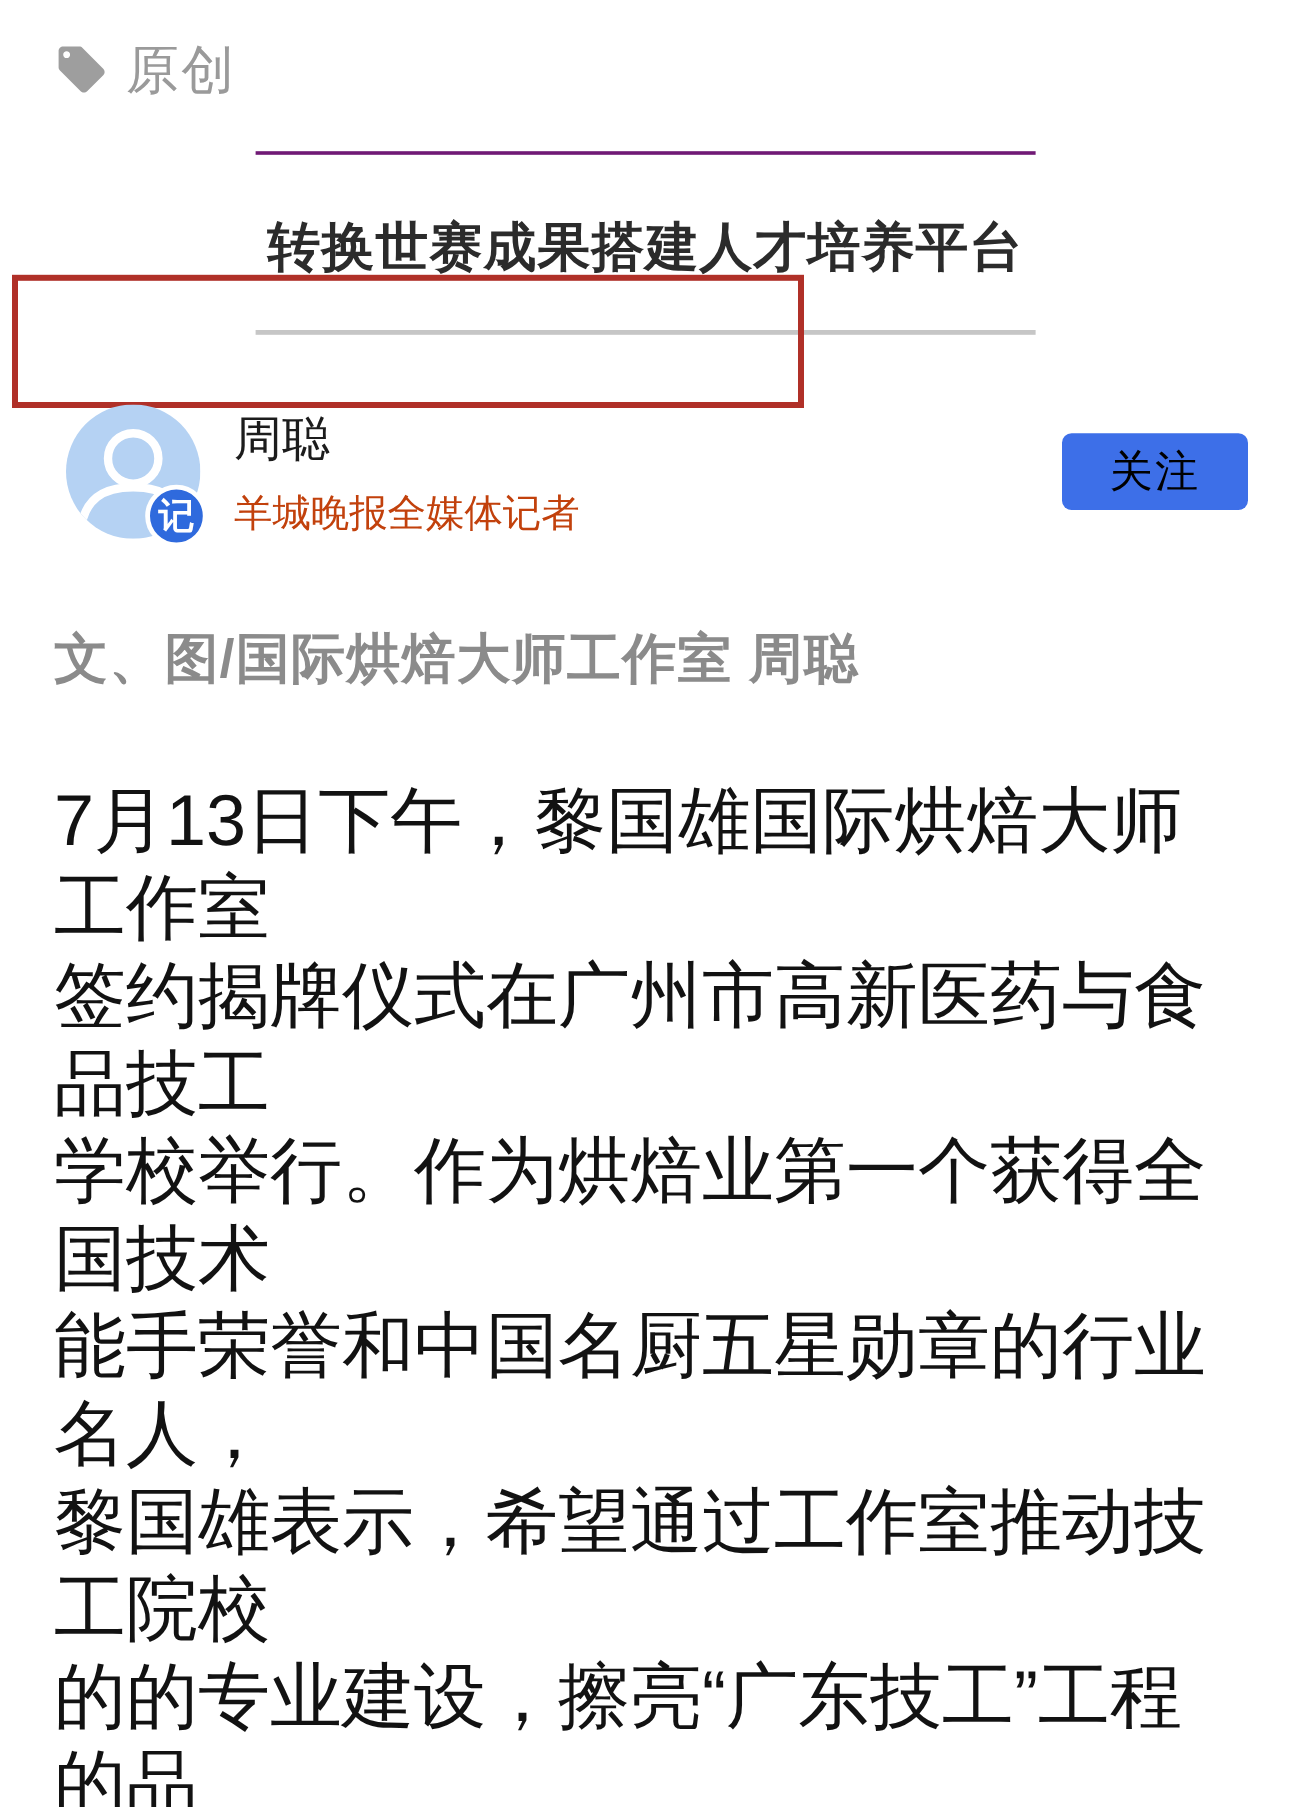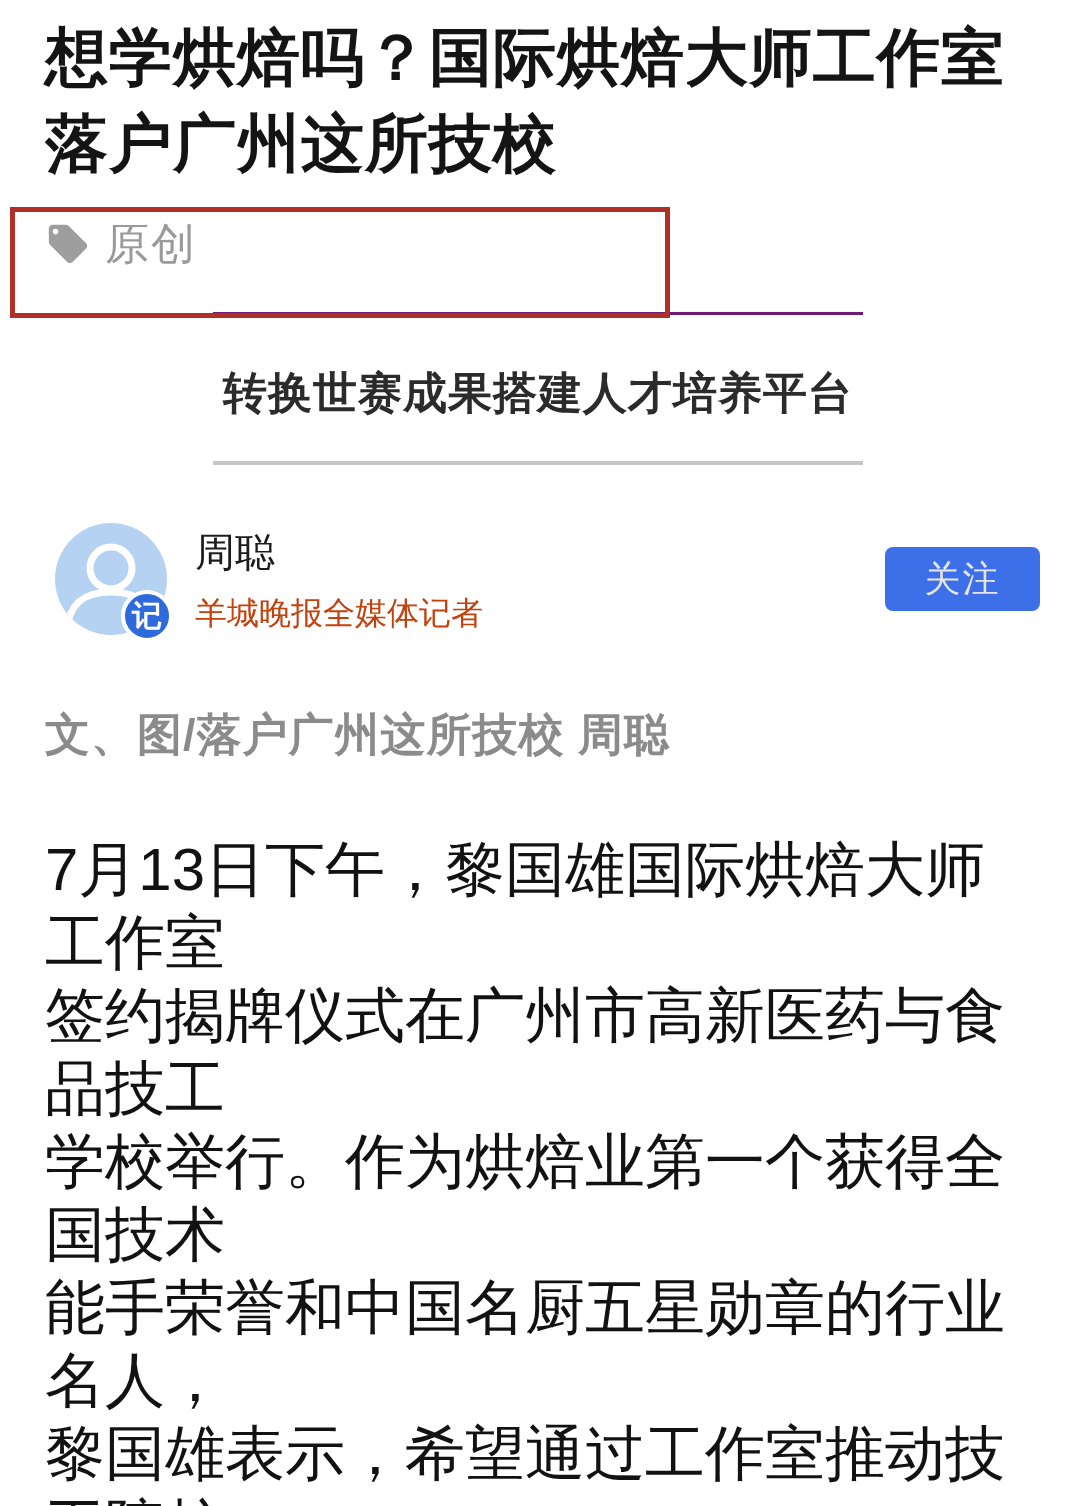--- a/index.html
+++ b/index.html
@@ -135,8 +135,6 @@
 
 <div class="page">
 
-  <h1 class="title">想学烘焙吗？国际烘焙大师工作室
-落户广州这所技校</h1>
 
   <div class="meta-row">
     <div class="meta-right">

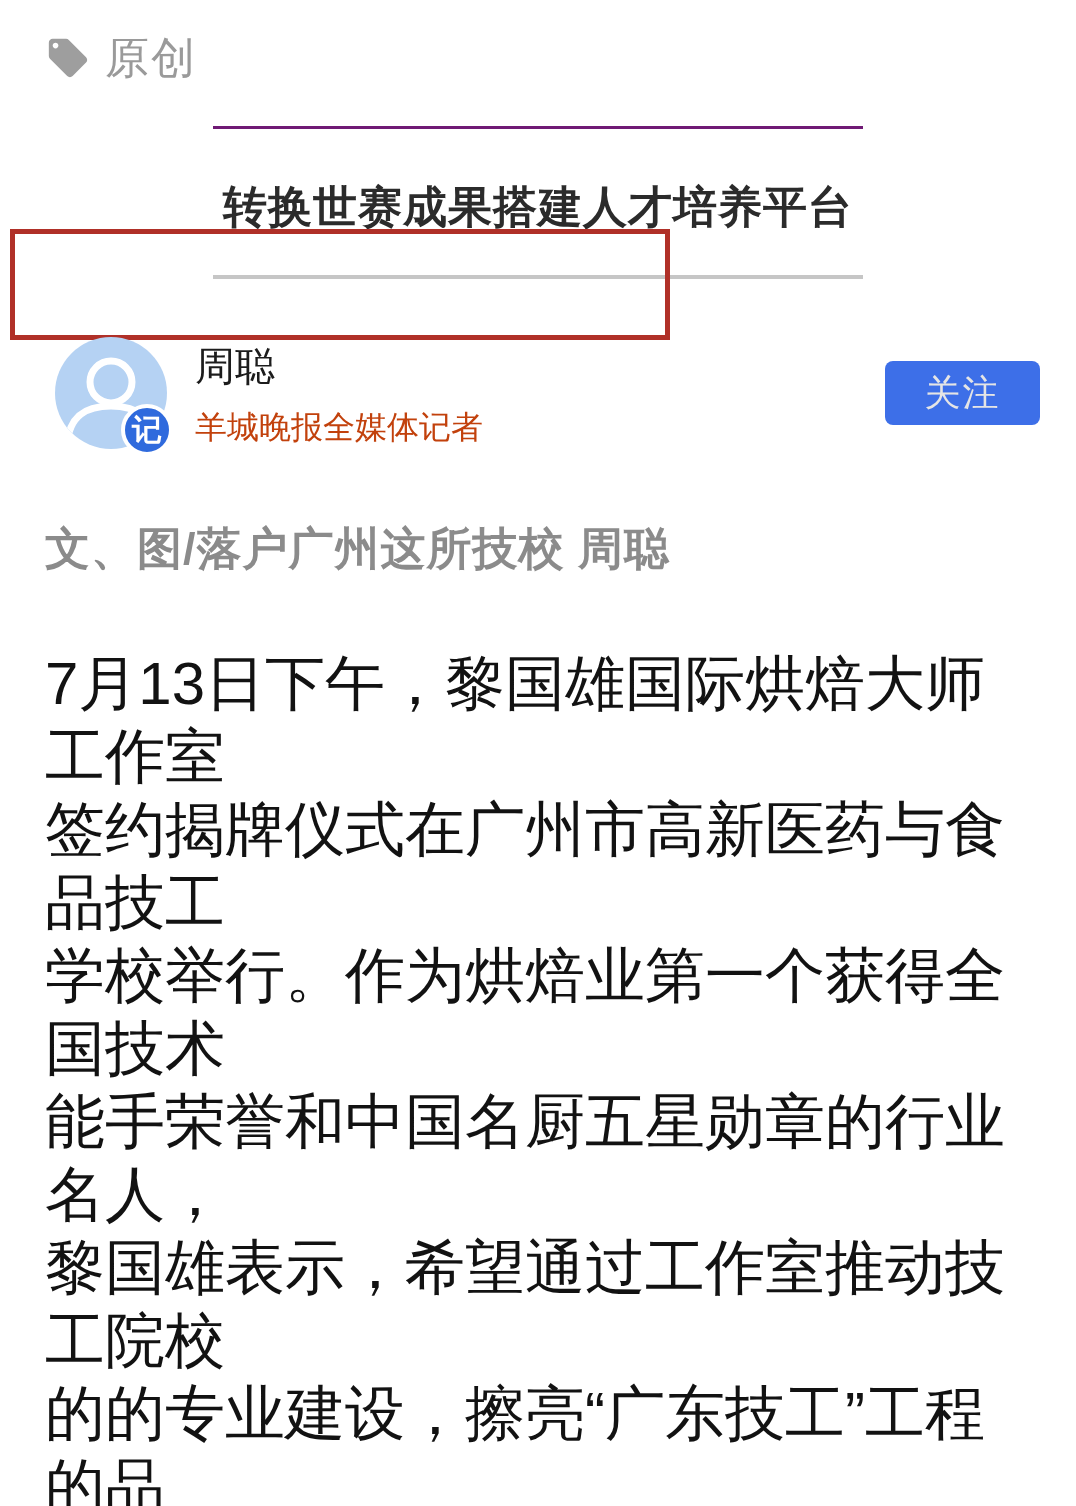--- a/index.html
+++ b/index.html
@@ -100,7 +100,7 @@
     margin-left: auto;
     width: 155px; height: 64px;
     background: #3d6fe8;
-    color: #e5e5e5;
+    color: #000000;
     font-size: 36px;
     font-family: inherit;
     border: none;

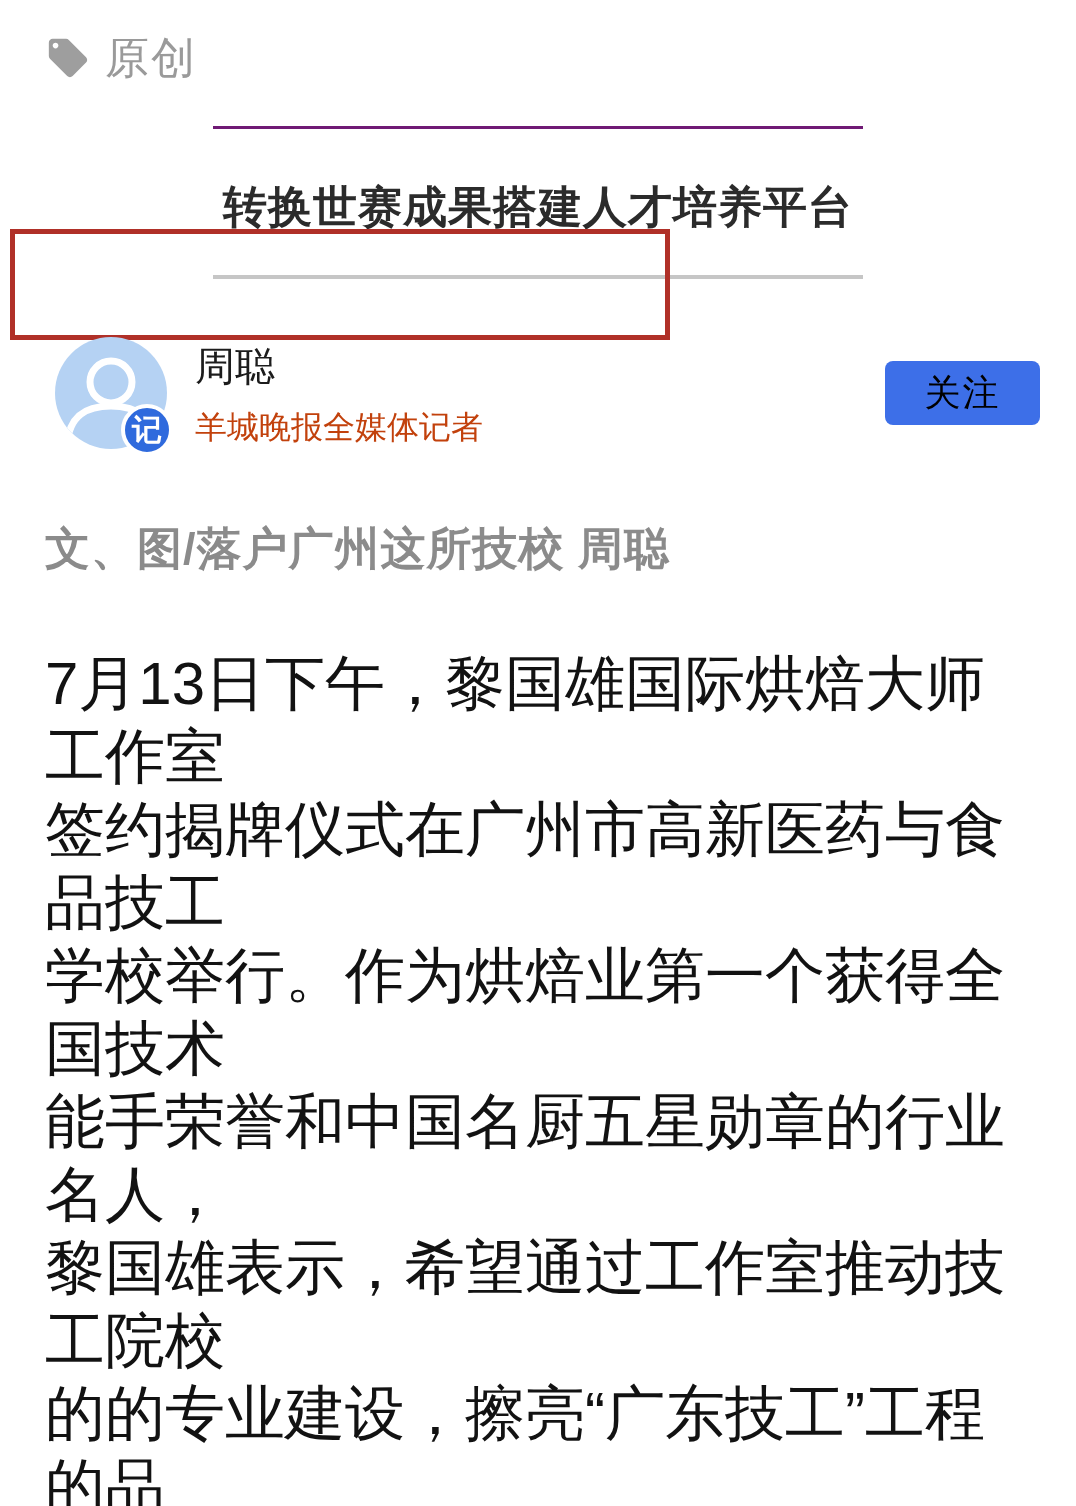--- a/index.html
+++ b/index.html
@@ -178,7 +178,7 @@
     <button class="follow-button">关注</button>
   </div>
 
-  <div class="byline">文、图/落户广州这所技校 周聪</div>
+  <div class="byline">文、图/国际烘焙大师工作室 周聪</div>
 
   <div class="article-body">7月13日下午，黎国雄国际烘焙大师工作室
 签约揭牌仪式在广州市高新医药与食品技工

